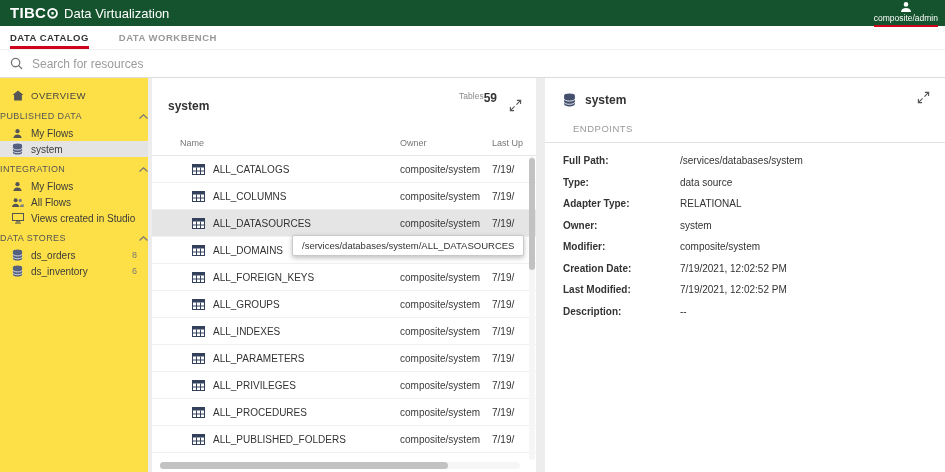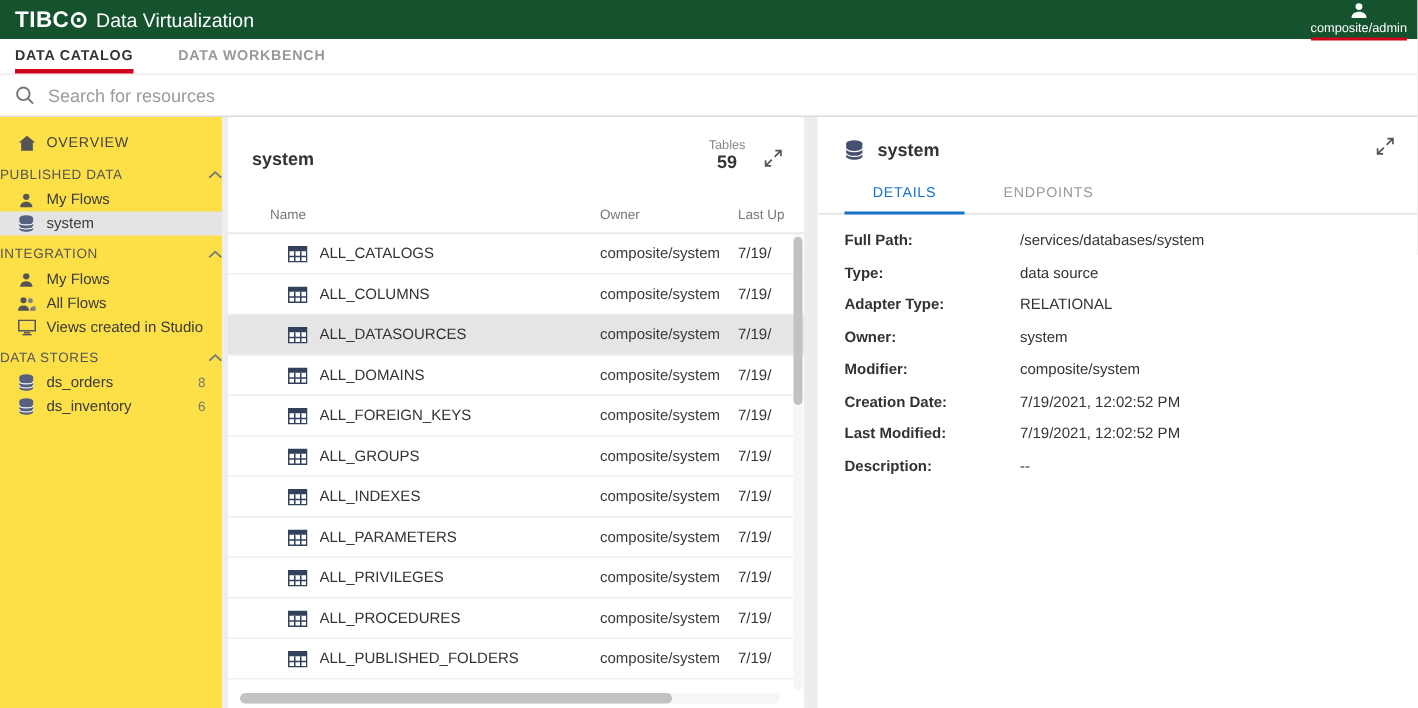--- a/index.html
+++ b/index.html
@@ -41,7 +41,7 @@
 .tp-head{display:flex;justify-content:space-between;align-items:flex-start;padding:13px 14px 0 16px;height:52px}
 .tp-title{font-size:12px;font-weight:bold;color:#333;margin-top:8px}
 .tp-count-wrap{display:flex;align-items:flex-start;gap:12px}
-.tp-count{display:flex;flex-direction:column;align-items:center}
+.tp-count{display:flex;align-items:flex-start}
 .tp-count-label{font-size:8.5px;color:#888}
 .tp-count-num{font-size:12px;font-weight:bold;color:#333}
 .tp-expand{margin-top:8px;cursor:pointer}

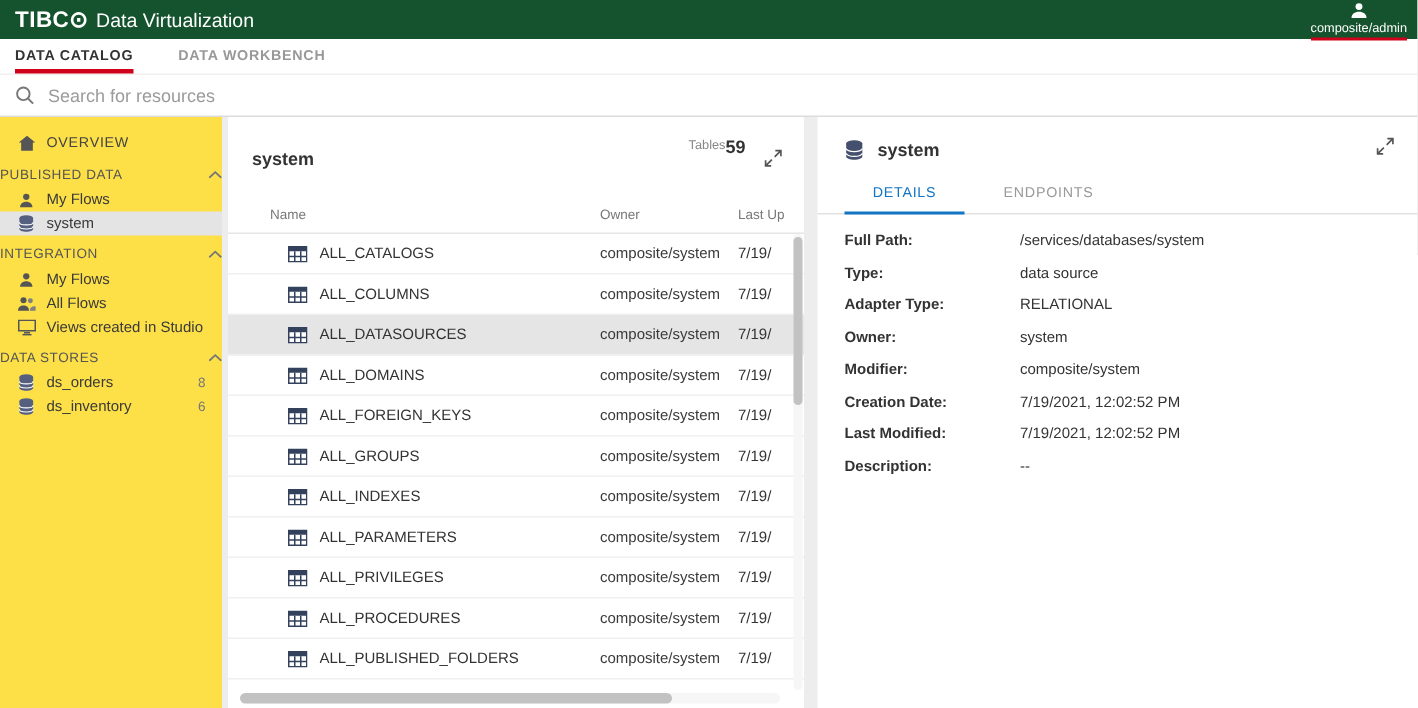--- a/index.html
+++ b/index.html
@@ -431,7 +431,6 @@
         </svg>
     </span>
     <div class="dp-tabs">
-      <div class="dp-tab active">DETAILS</div>
       <div class="dp-tab">ENDPOINTS</div>
     </div>
     <div class="fields">

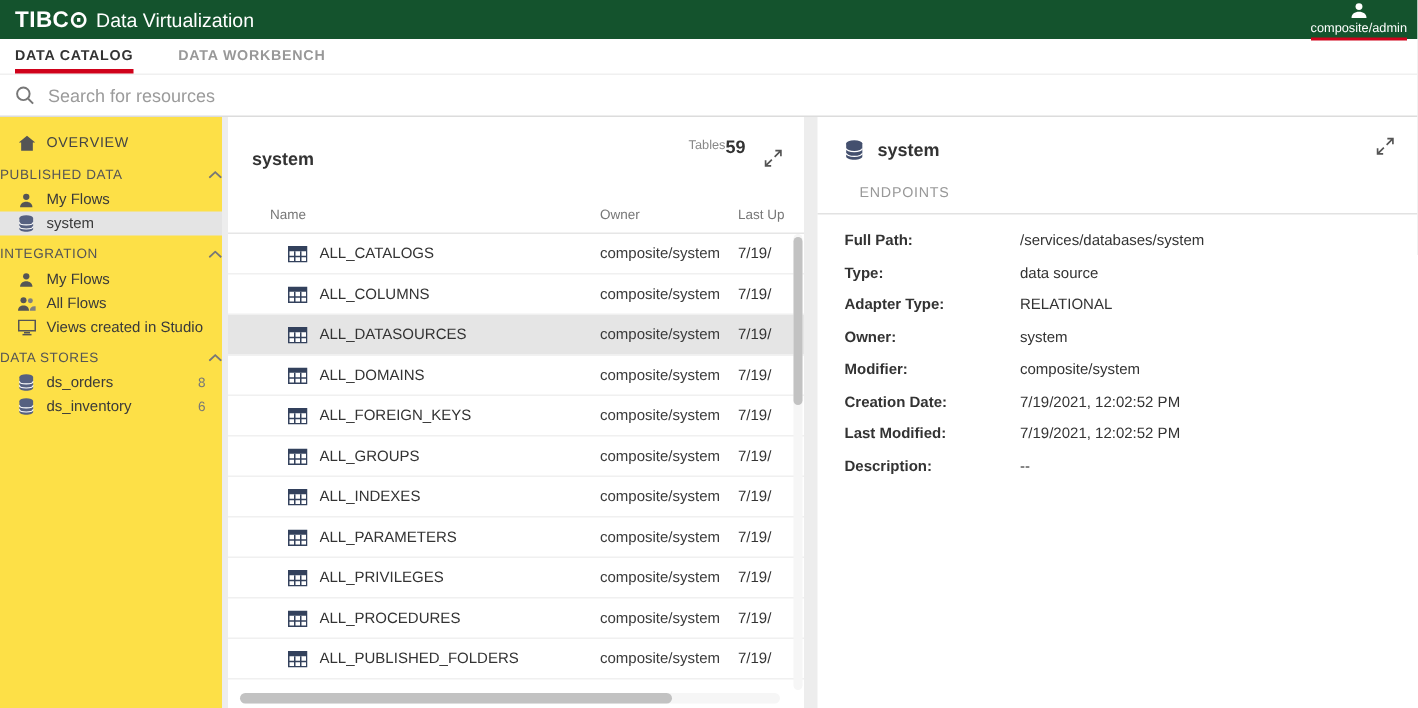--- a/index.html
+++ b/index.html
@@ -405,6 +405,7 @@
         </div>
       </div>
 
+    <div class="tooltip">/services/databases/system/ALL_DATASOURCES</div>
 
     <div class="v-scroll">
       <div class="v-thumb"></div>

